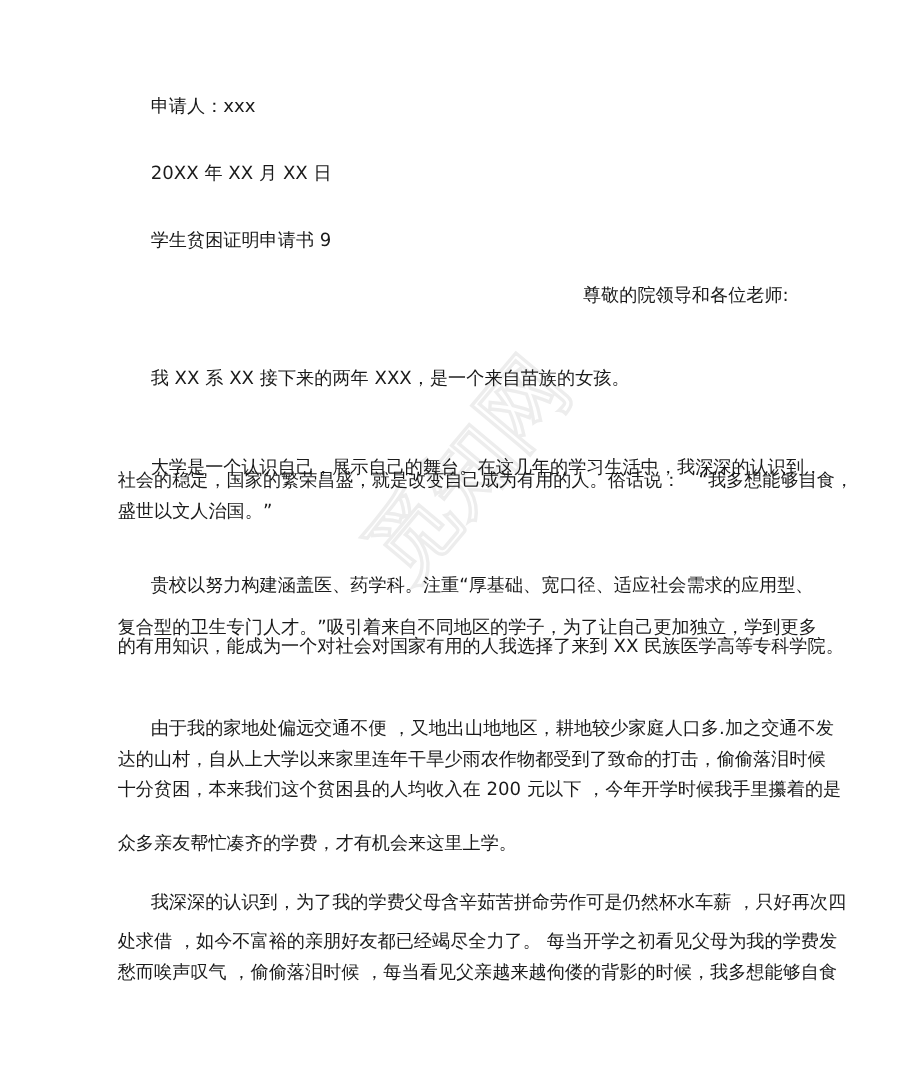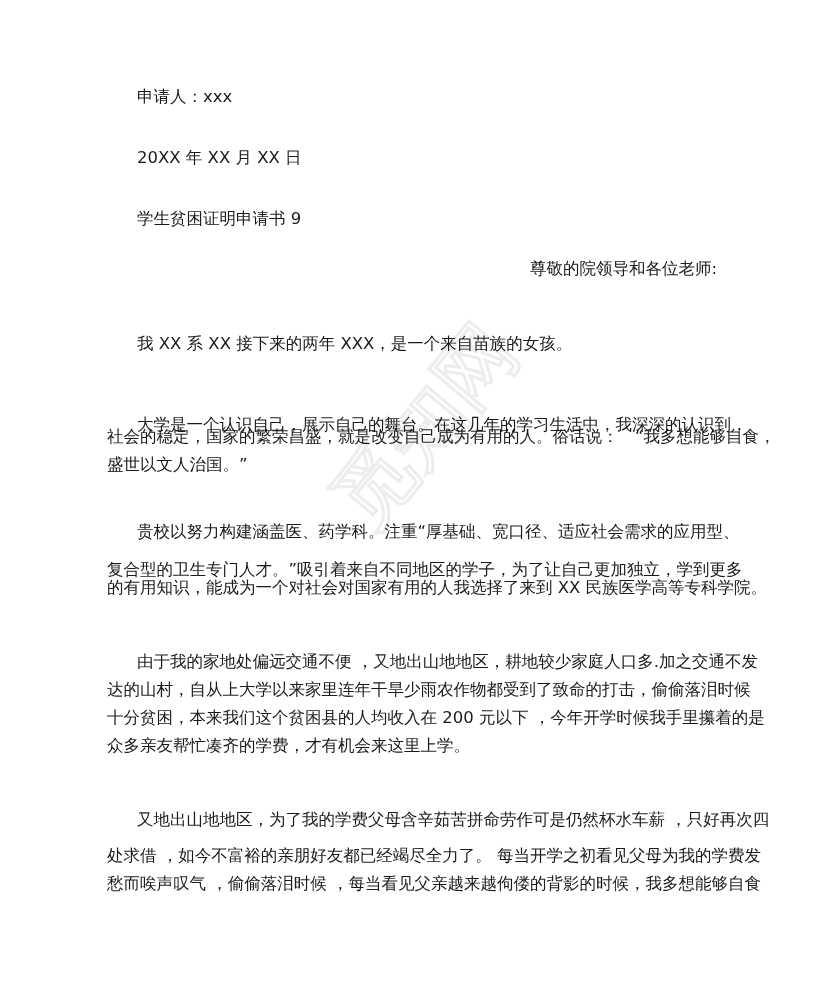--- a/index.html
+++ b/index.html
@@ -78,7 +78,7 @@
     <div class="line indent" style="top:651px;">由于我的家地处偏远交通不便 ，又地出山地地区，耕地较少家庭人口多.加之交通不发</div>
     <div class="line" style="top:679px;">达的山村，自从上大学以来家里连年干旱少雨农作物都受到了致命的打击，偷偷落泪时候</div>
     <div class="line" style="top:707px;">十分贫困，本来我们这个贫困县的人均收入在 200 元以下 ，今年开学时候我手里攥着的是</div>
-    <div class="line" style="top:735px;">众多亲友帮忙凑齐的学费，才有机会来这里上学。</div>
+    <div class="line" style="top:756px;">众多亲友帮忙凑齐的学费，才有机会来这里上学。</div>
   </div>
 
   <div>

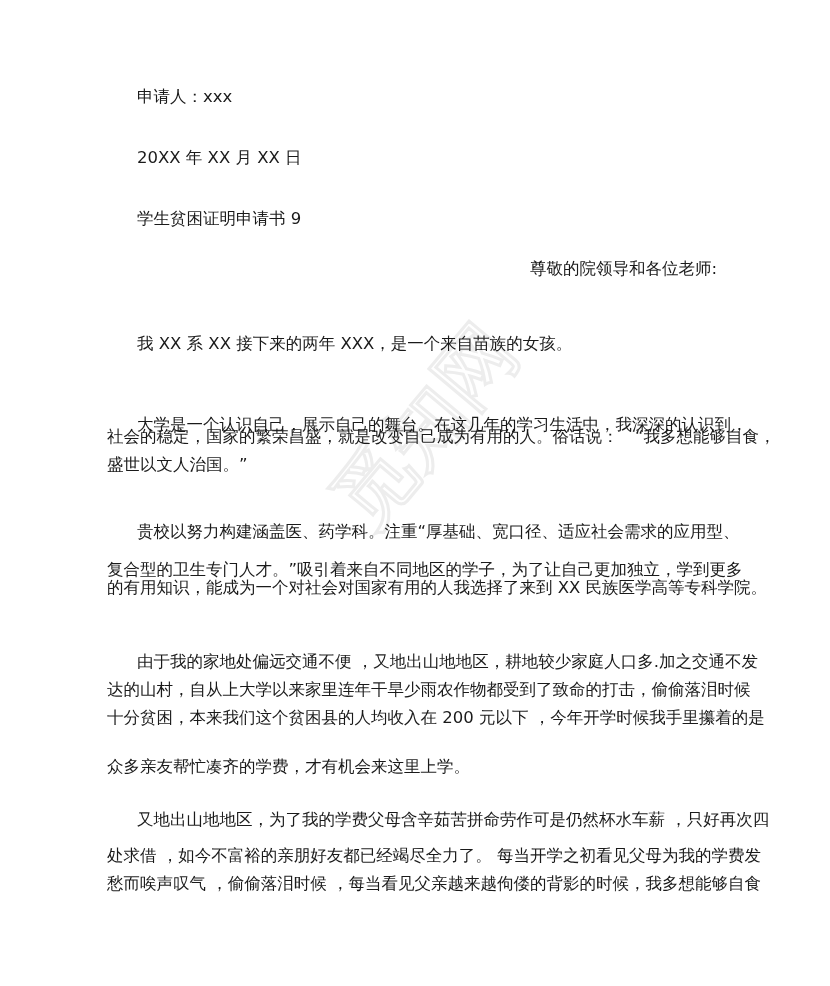--- a/index.html
+++ b/index.html
@@ -82,7 +82,7 @@
   </div>
 
   <div>
-    <div class="line indent" style="top:809px;">又地出山地地区，为了我的学费父母含辛茹苦拼命劳作可是仍然杯水车薪 ，只好再次四</div>
+    <div class="line indent" style="top:809px;">我深深的认识到，为了我的学费父母含辛茹苦拼命劳作可是仍然杯水车薪 ，只好再次四</div>
     <div class="line" style="top:845px;">处求借 ，如今不富裕的亲朋好友都已经竭尽全力了。 每当开学之初看见父母为我的学费发</div>
     <div class="line" style="top:873px;">愁而唉声叹气 ，偷偷落泪时候 ，每当看见父亲越来越佝偻的背影的时候，我多想能够自食</div>
   </div>

